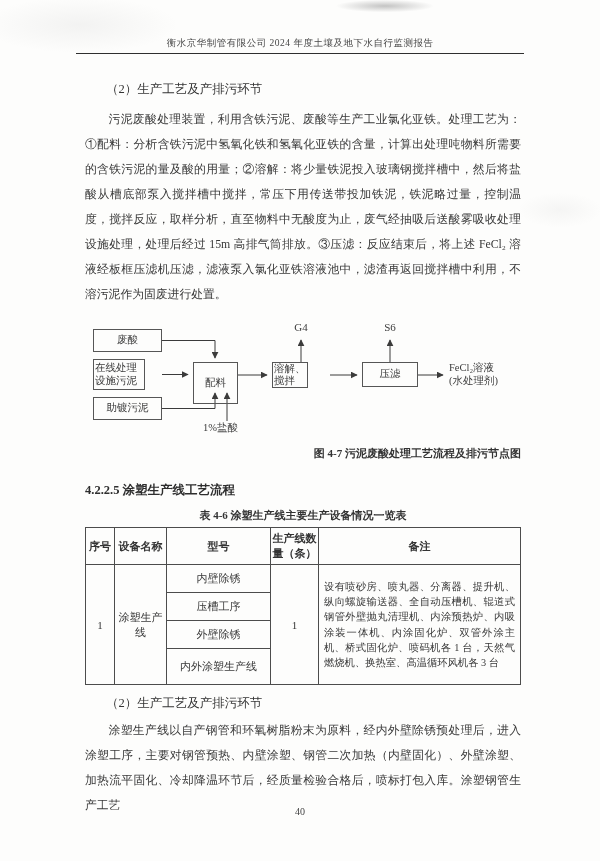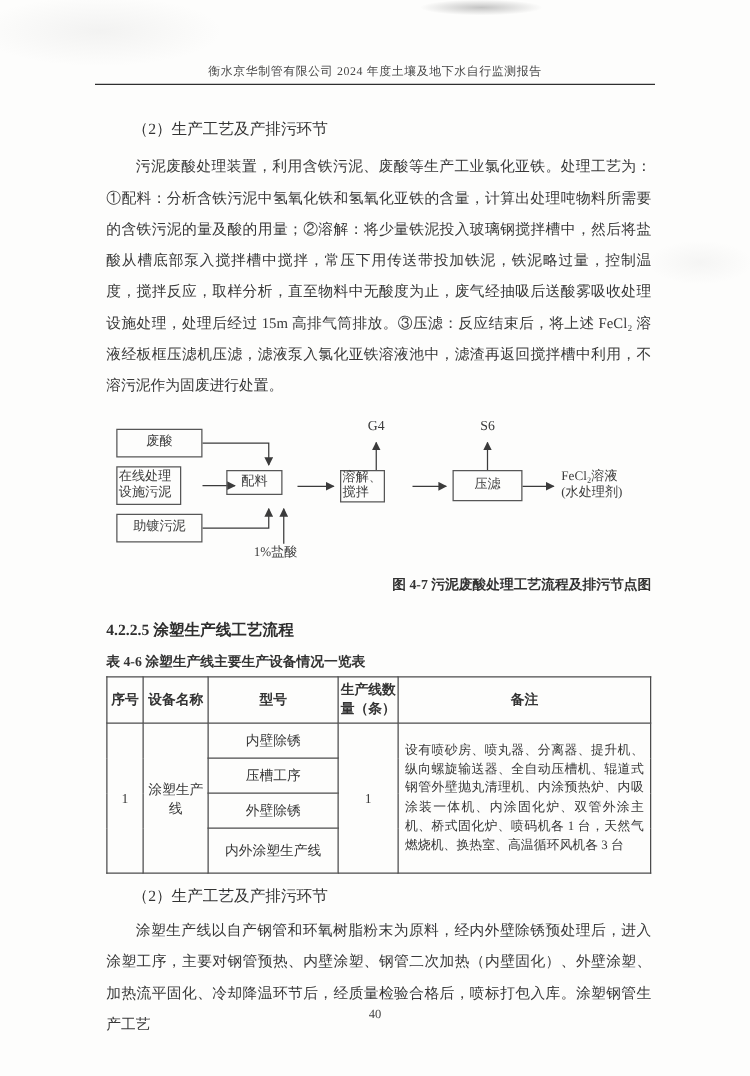--- a/index.html
+++ b/index.html
@@ -14,7 +14,7 @@
       radial-gradient(ellipse 60px 25px at 560px 210px, rgba(150,150,150,.08), transparent 70%);
   }
   .running-header {
-    margin:0 76px 0 76px; padding-top:51px; padding-bottom:3px;
+    margin:0 76px 0 76px; padding-top:37px; padding-bottom:3px;
     text-align:center; font-size:9.5px; letter-spacing:.5px; color:#474747;
     border-bottom:1.6px solid #2f2f2f;
   }

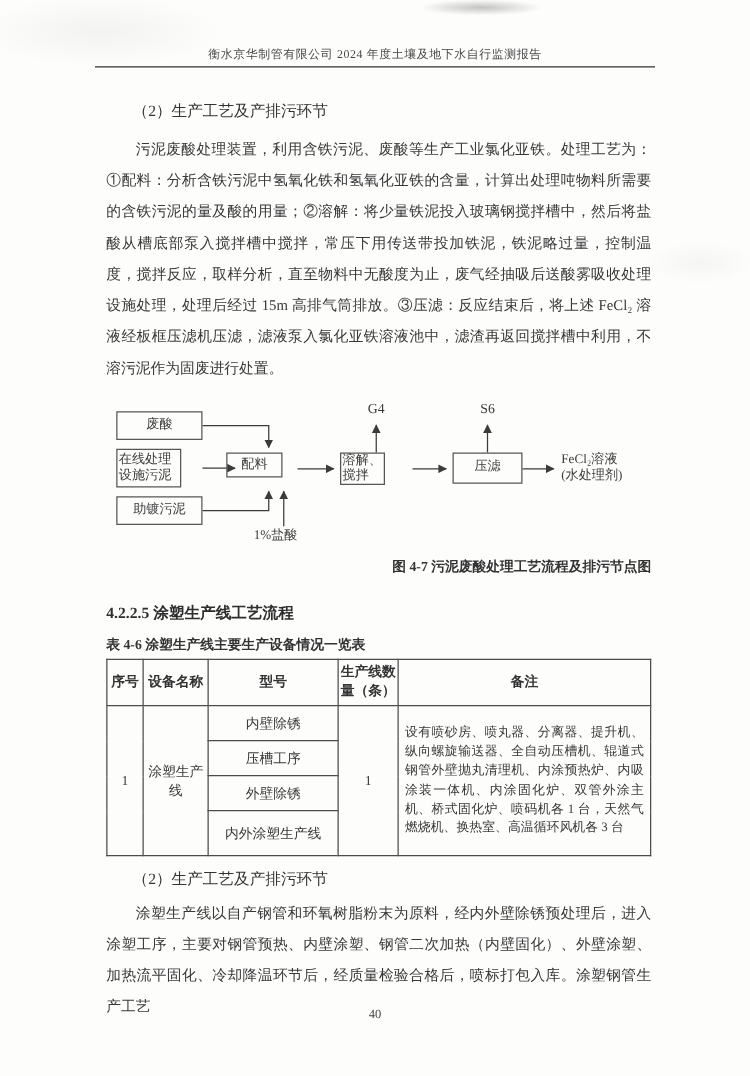--- a/index.html
+++ b/index.html
@@ -35,7 +35,7 @@
   .box-waste-acid    { left:8px;   top:12px; width:69px; height:23px; }
   .box-online-sludge { left:8px;   top:42px; width:52px; height:31px; }
   .box-plating-sludge{ left:8px;   top:80px; width:69px; height:23px; }
-  .box-batching      { left:96px; top:45px; width:45px; height:20px; }
+  .box-batching      { left:108px; top:45px; width:45px; height:42px; }
   .box-dissolve      { left:187px; top:45px; width:36px; height:26px; }
   .box-press         { left:277px; top:45px; width:56px; height:25px; }
   .lbl-g4 { position:absolute; left:196px; top:4px;  width:40px; text-align:center; font-size:11px; }

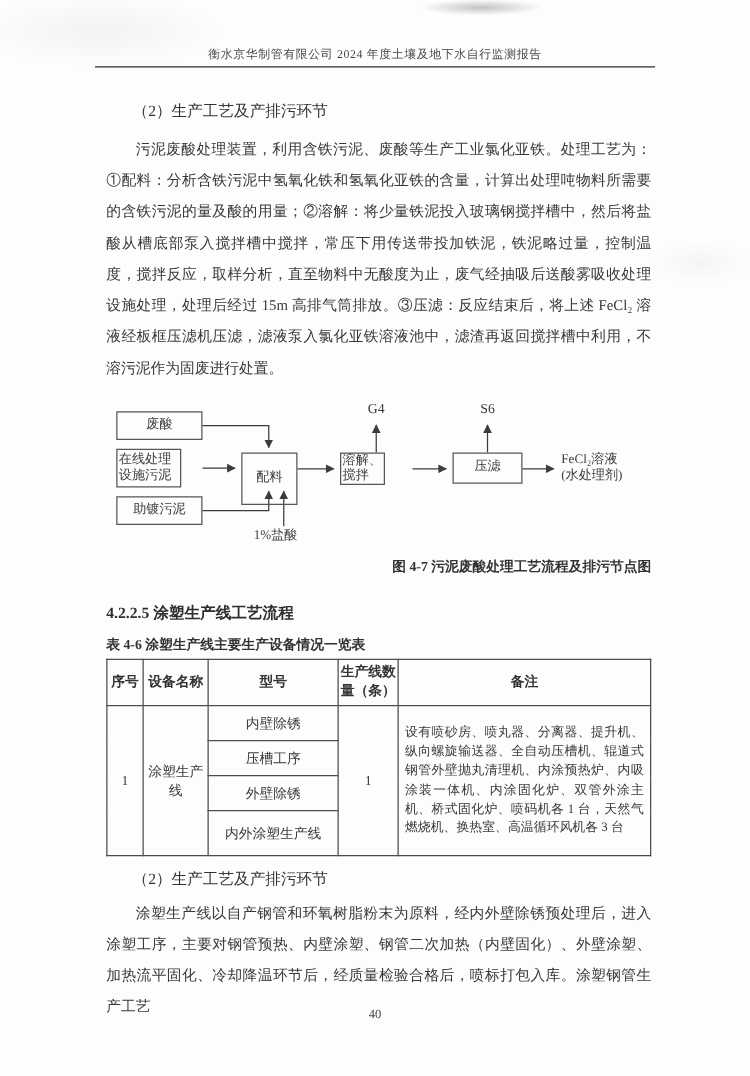--- a/index.html
+++ b/index.html
@@ -45,7 +45,7 @@
   .fig-caption { text-align:right; font-weight:bold; font-size:11px; margin-top:3px; color:#333; }
   .h-4225 { margin-top:21px; font-size:12.5px; font-weight:bold; color:#2e2e2e; }
   .subsection { margin-top:13px; padding-left:21px; font-size:12.5px; color:#333; }
-  .tbl-caption { text-align:left; font-weight:bold; font-size:11px; margin-top:9px; color:#333; }
+  .tbl-caption { text-align:center; font-weight:bold; font-size:11px; margin-top:9px; color:#333; }
   
   table.equip { width:100%; border-collapse:collapse; margin-top:4px; table-layout:fixed; }
   table.equip th, table.equip td { border:1px solid #4c4c4c; }

